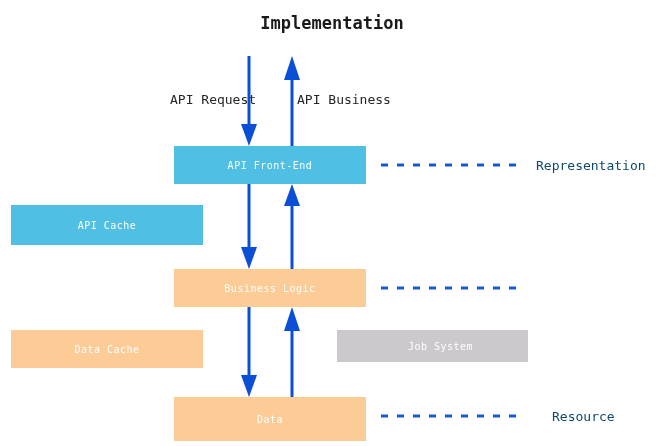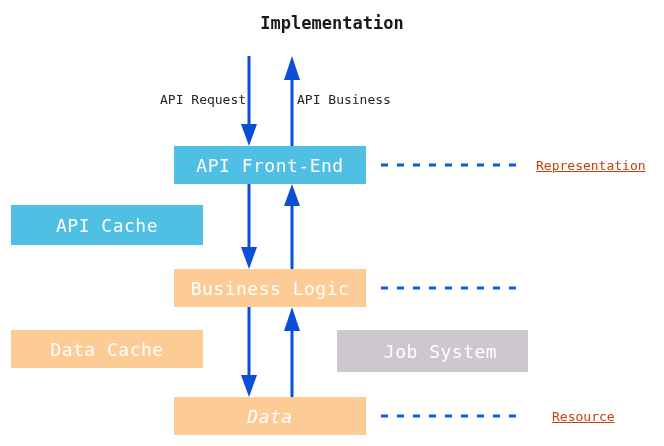--- a/index.html
+++ b/index.html
@@ -69,7 +69,7 @@
     color: #262626;
     white-space: nowrap;
   }
-  #label-api-request  { left: 160px; top: 92px; }
+  #label-api-request  { left: 170px; top: 92px; }
   #label-api-response { left: 297px; top: 92px; }
 
   

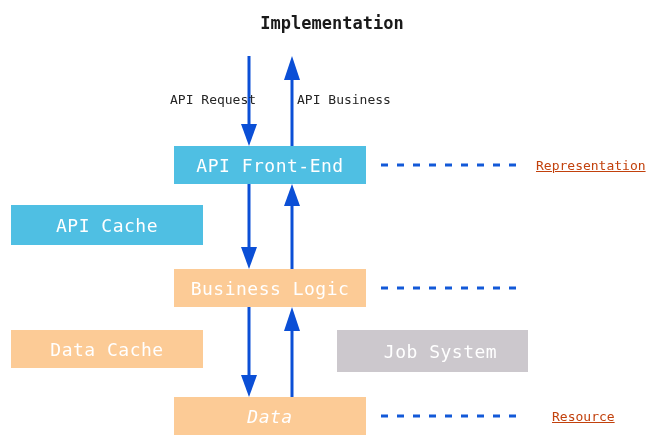--- a/index.html
+++ b/index.html
@@ -42,7 +42,7 @@
     align-items: center;
     justify-content: center;
     font-family: "DejaVu Sans Mono", "Liberation Mono", monospace;
-    font-size: 18px;
+    font-size: 10px;
     color: #ffffff;
     letter-spacing: 0.5px;
     box-sizing: border-box;

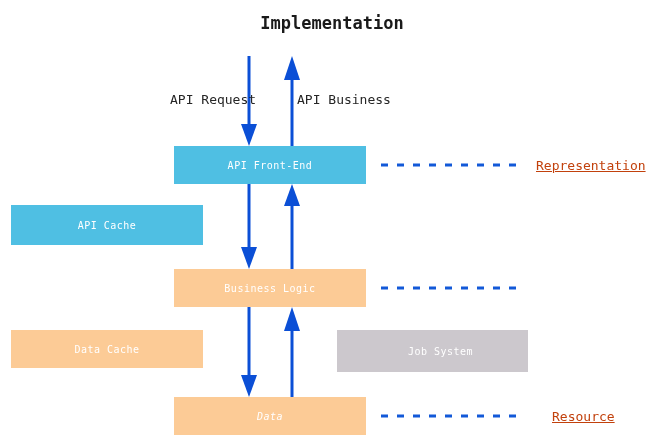--- a/index.html
+++ b/index.html
@@ -77,9 +77,8 @@
     position: absolute;
     font-family: "DejaVu Sans Mono", "Liberation Mono", monospace;
     font-size: 13px;
-    color: #c2410c;
+    color: #0c4a6e;
     white-space: nowrap;
-    text-decoration: underline;
   }
   #label-representation  { left: 536px; top: 158px; }
   #label-state-transfer  { left: 546px; top: 281px; }

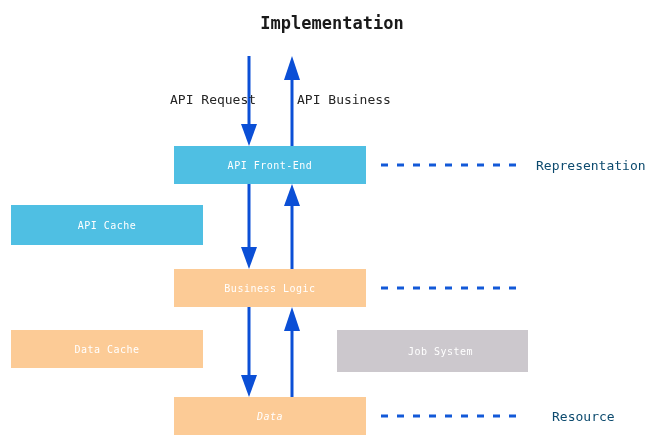--- a/index.html
+++ b/index.html
@@ -58,7 +58,7 @@
   #node-api-cache      { left: 11px;  top: 205px; width: 192px; height: 40px; }
   #node-business-logic { left: 174px; top: 269px; width: 192px; height: 38px; }
   #node-data-cache     { left: 11px;  top: 330px; width: 192px; height: 38px; }
-  #node-job-system     { left: 337px; top: 330px; width: 191px; height: 42px; padding-left: 16px; }
+  #node-job-system     { left: 337px; top: 330px; width: 191px; height: 32px; padding-left: 16px; }
   #node-data           { left: 174px; top: 397px; width: 192px; height: 38px; font-style: italic; }
 
   

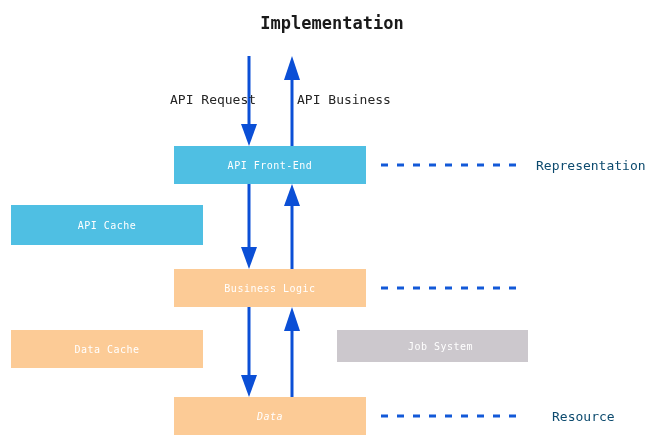--- a/index.html
+++ b/index.html
@@ -59,7 +59,7 @@
   #node-business-logic { left: 174px; top: 269px; width: 192px; height: 38px; }
   #node-data-cache     { left: 11px;  top: 330px; width: 192px; height: 38px; }
   #node-job-system     { left: 337px; top: 330px; width: 191px; height: 32px; padding-left: 16px; }
-  #node-data           { left: 174px; top: 397px; width: 192px; height: 38px; font-style: italic; }
+  #node-data           { left: 174px; top: 397px; width: 192px; height: 44px; }
 
   
   .flow-label {

